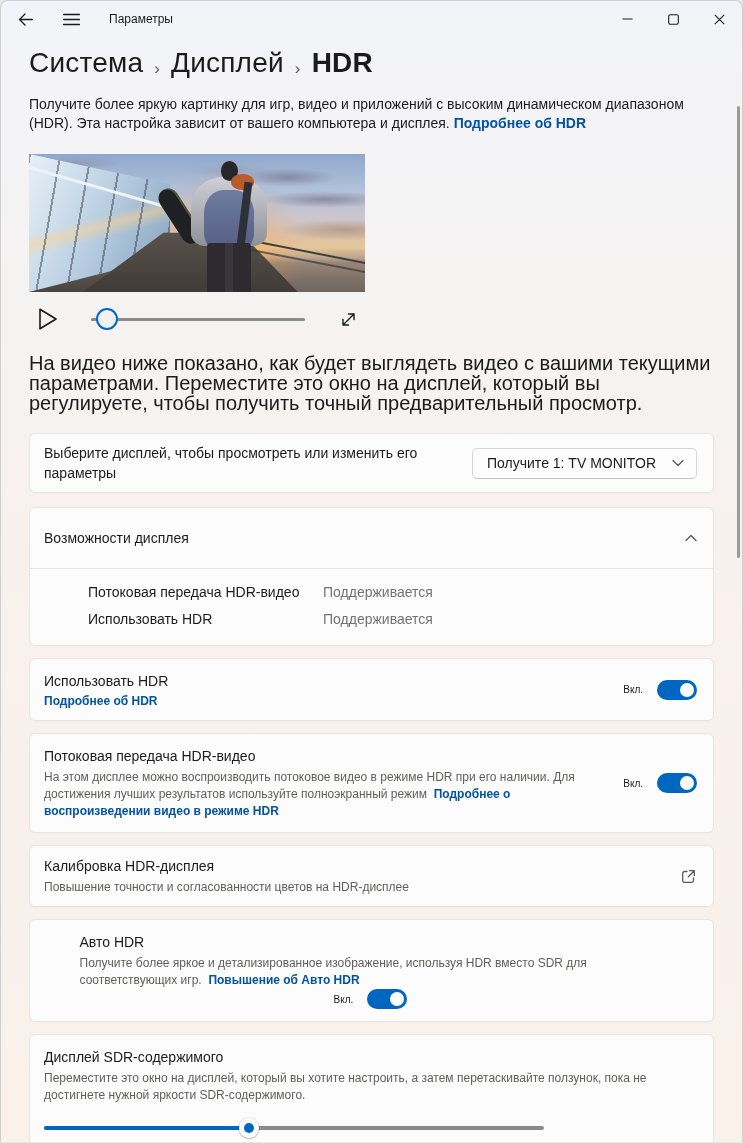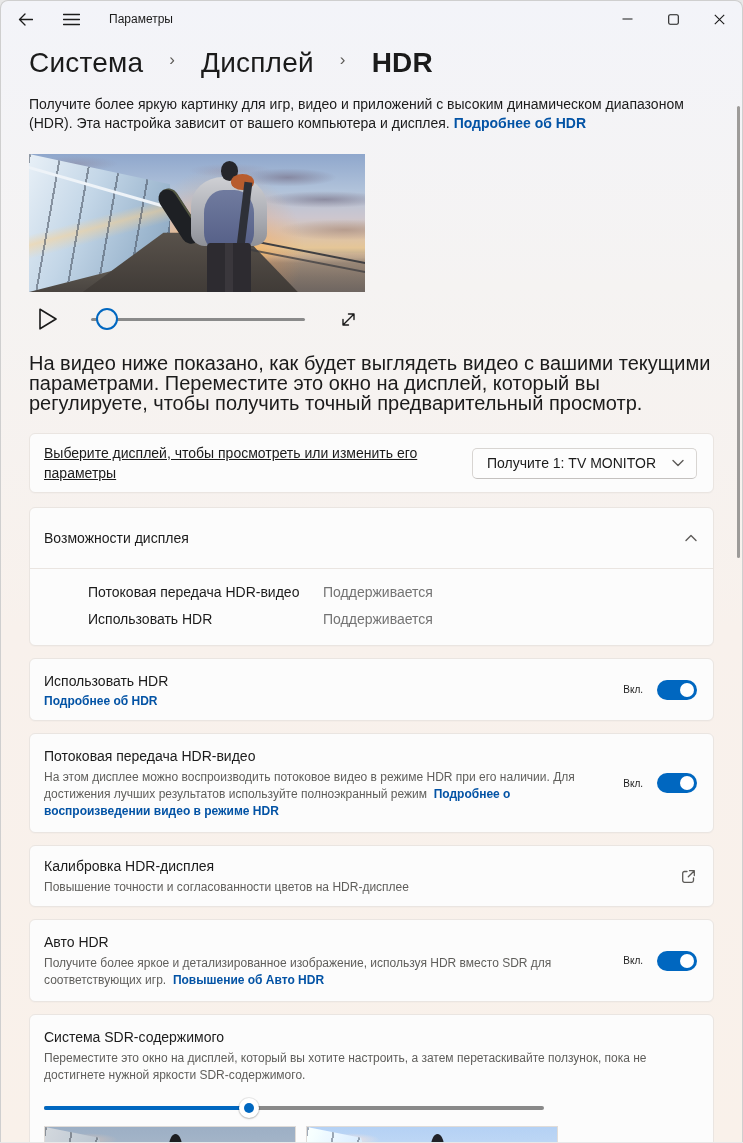--- a/index.html
+++ b/index.html
@@ -20,7 +20,7 @@
   .wc-btn{width:46px;height:36px;display:flex;align-items:center;justify-content:center;}
   
   .content{padding:0 28px;}
-  .breadcrumb{margin-top:10px;display:flex;align-items:flex-start;gap:26px;font-size:28px;letter-spacing:.2px;}
+  .breadcrumb{margin-top:10px;display:flex;align-items:flex-end;gap:11px;font-size:28px;letter-spacing:.2px;}
   .breadcrumb .sep{font-size:17px;color:#5d5b58;padding-top:3px;}
   .breadcrumb .last{font-weight:700;}
   

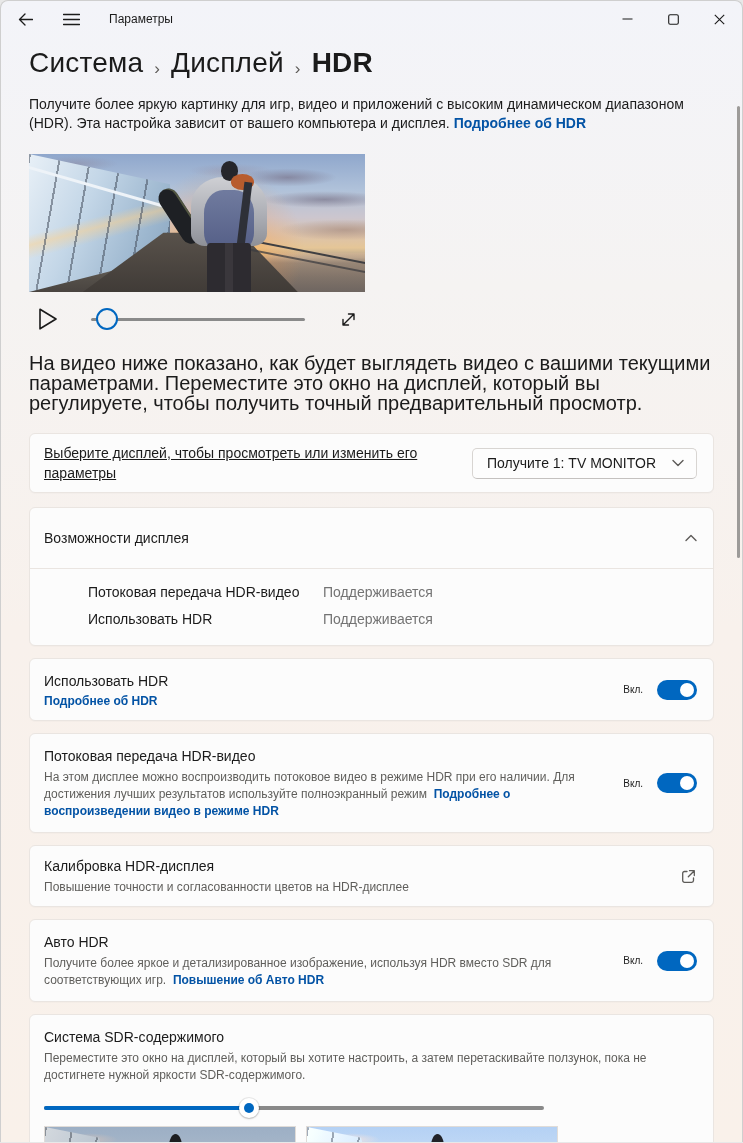--- a/index.html
+++ b/index.html
@@ -217,7 +217,7 @@
     <div class="card" style="margin-top:20px;">
       <div class="card-row" style="padding-top:9px;padding-bottom:9px;">
         <div class="card-text">
-          <div class="card-title" style="max-width:420px;text-decoration:underline;">Выберите дисплей, чтобы просмотреть или изменить его параметры</div>
+          <div class="card-title" style="max-width:420px;">Выберите дисплей, чтобы просмотреть или изменить его параметры</div>
         </div>
         <div class="right-col">
           <div class="dropdown">

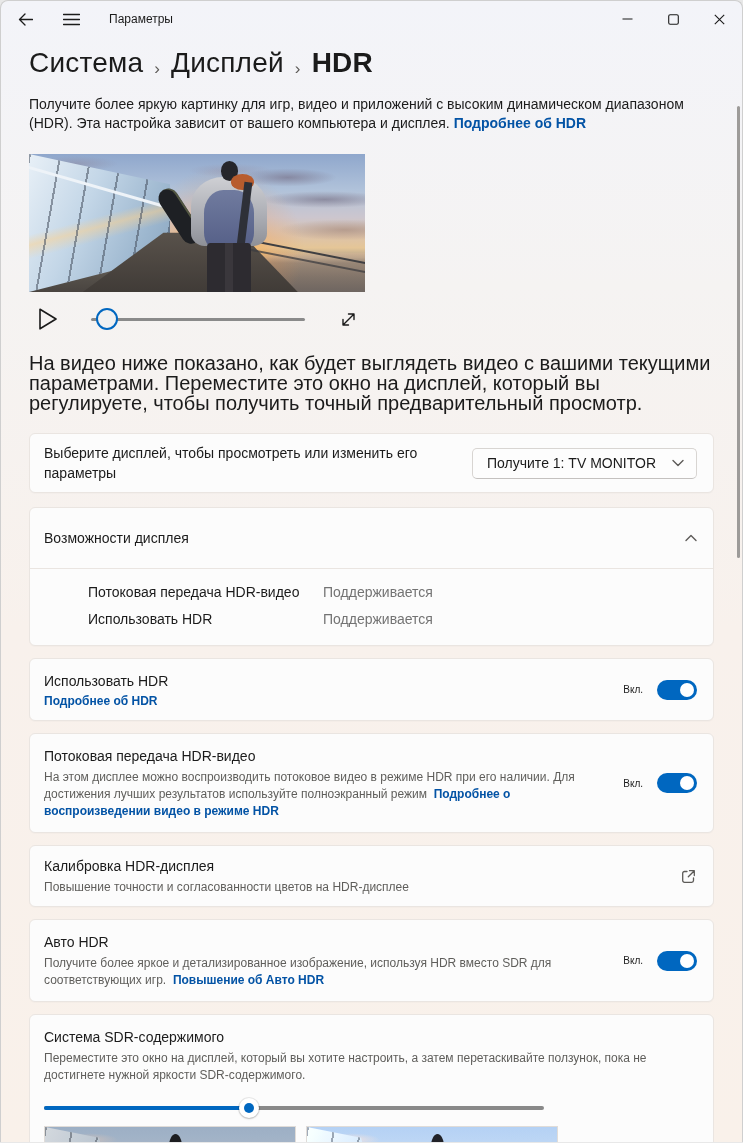--- a/index.html
+++ b/index.html
@@ -305,7 +305,7 @@
     </div>
 
     <div class="card">
-      <div class="card-row" style="padding-top:12px;padding-bottom:12px;">
+      <div class="card-row" style="padding-top:12px;padding-bottom:12px;flex-direction:column;">
         <div class="card-text">
           <div class="card-title">Авто HDR</div>
           <div class="card-desc"><span>Получите более яркое и детализированное изображение, используя HDR вместо SDR для соответствующих игр.</span>&nbsp; <a class="link">Повышение об Авто HDR</a></div>

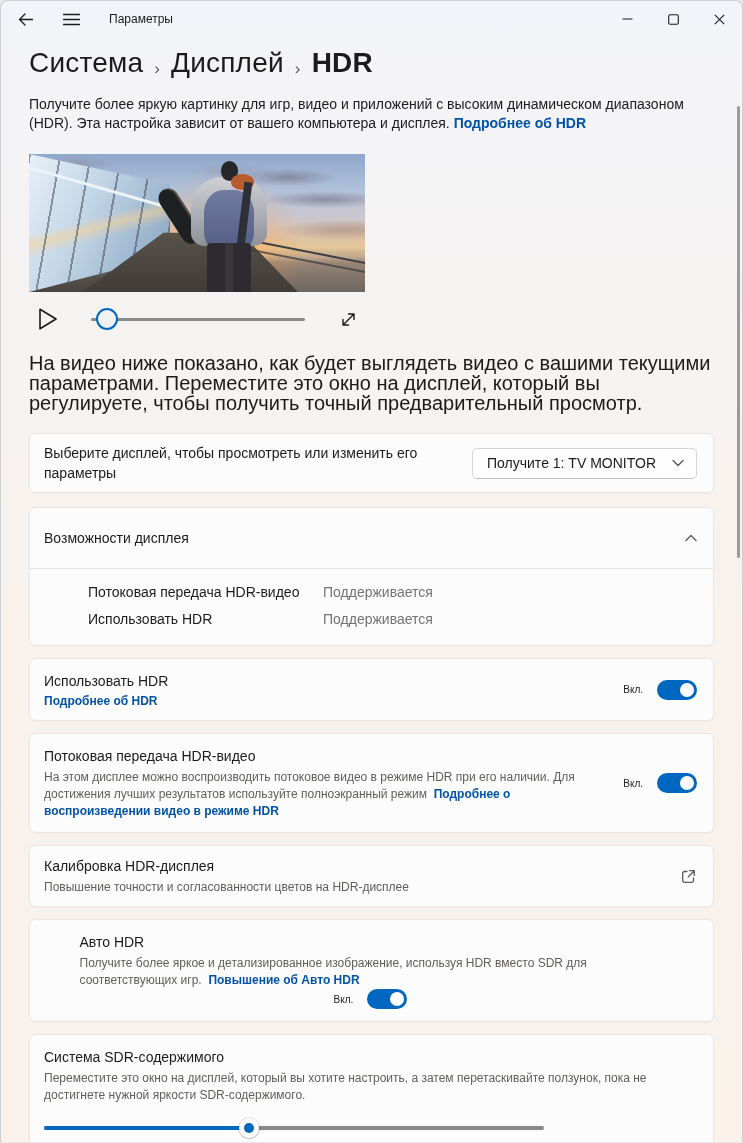--- a/index.html
+++ b/index.html
@@ -321,7 +321,7 @@
 
     <div class="card" style="height:260px;">
       <div class="sdr-body">
-        <div class="card-title">Система SDR-содержимого</div>
+        <div class="card-title">Дисплей SDR-содержимого</div>
         <div class="card-desc" style="max-width:640px;">Переместите это окно на дисплей, который вы хотите настроить, а затем перетаскивайте ползунок, пока не достигнете нужной яркости SDR-содержимого.</div>
 
         <div class="sdr-slider">

